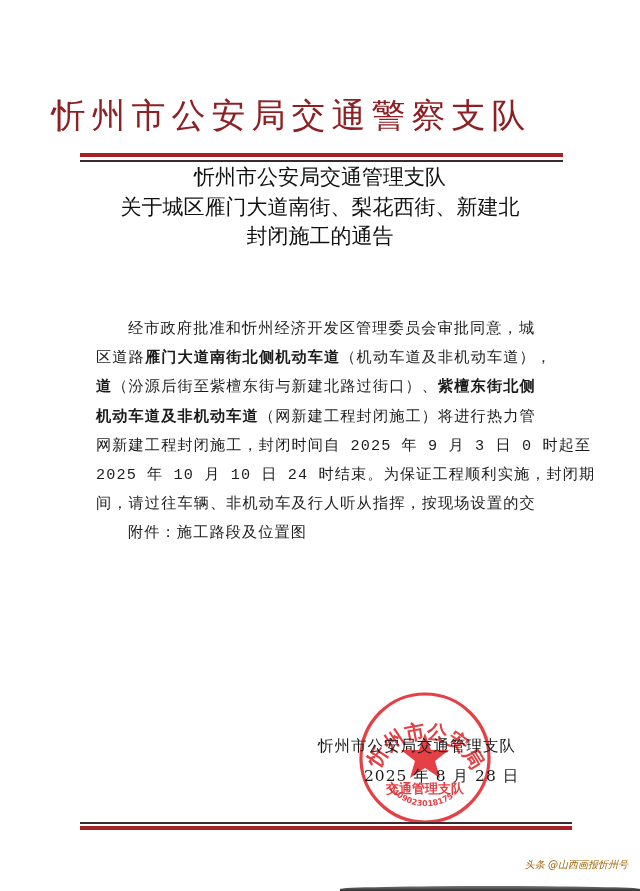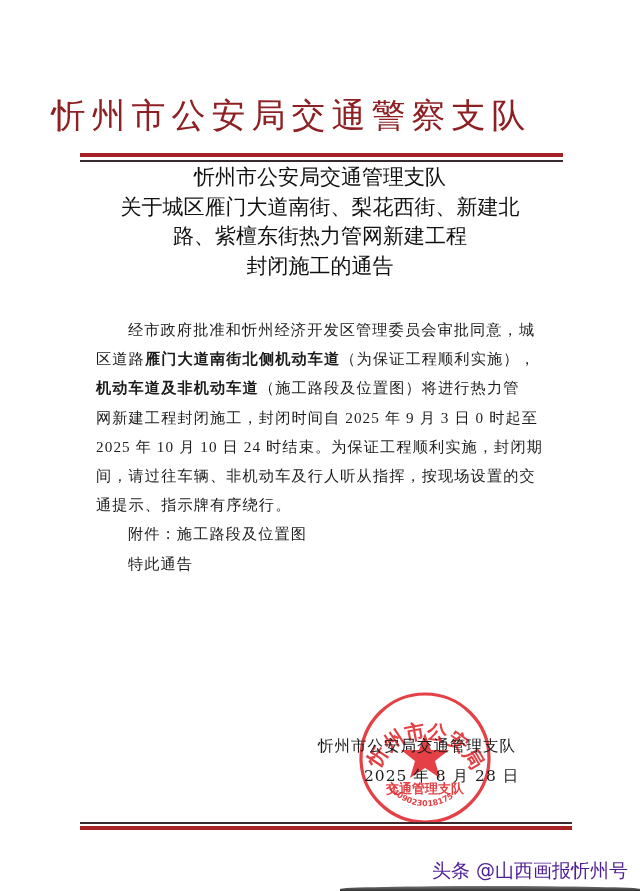--- a/index.html
+++ b/index.html
@@ -65,7 +65,6 @@
 <div class="abs doc-heading">
   <div>忻州市公安局交通管理支队</div>
   <div>关于城区雁门大道南街、梨花西街、新建北</div>
-  <div>路、紫檀东街热力管网新建工程</div>
   <div>封闭施工的通告</div>
 </div>
 

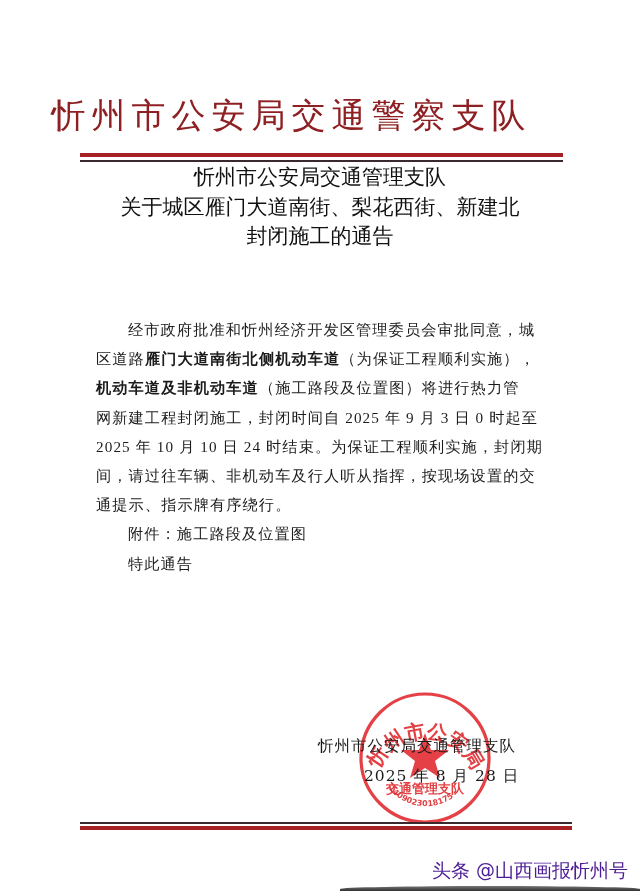--- a/index.html
+++ b/index.html
@@ -28,7 +28,7 @@
     left: 96px; width: 464px; top: 315px;
     font-size: 15.2px; line-height: 29.2px; color: #1c1c1c;
     text-align: justify; letter-spacing: 1.1px;
-    font-family: Liberation Serif, serif;
+    font-family: Liberation Mono, monospace;
   }
   .body-text .line { white-space: nowrap; height: 29.2px; overflow: visible; }
   .body-text .indent { padding-left: 32px; }

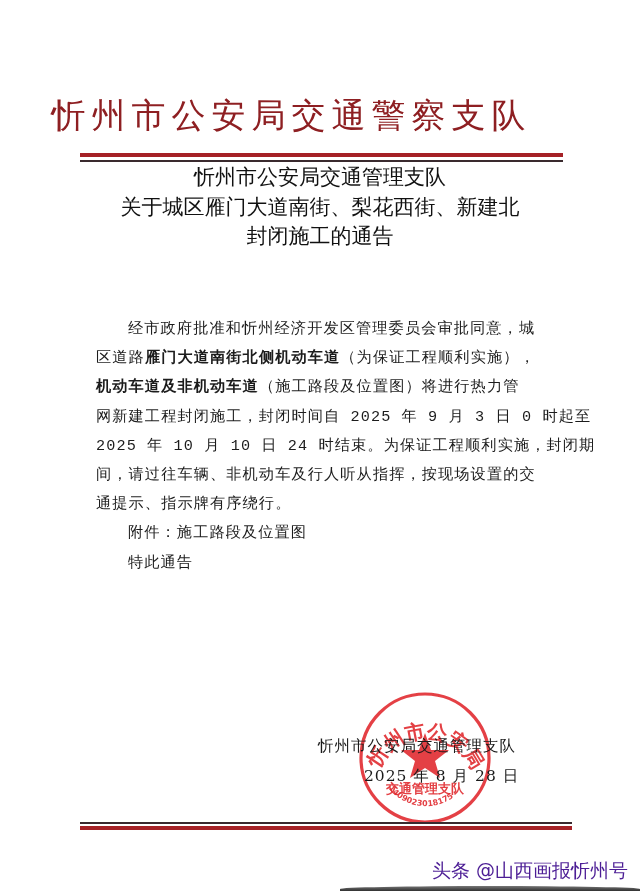--- a/index.html
+++ b/index.html
@@ -73,7 +73,7 @@
     <span>经市政府批准和忻州经济开发区管理委员会审批同意，城</span>
   </div>
   <div class="line">
-    <span>区道路</span><span class="b">雁门大道南街北侧机动车道</span><span>（为保证工程顺利实施），</span>
+    <span>区道路</span><span class="b">雁门大道南街北侧机动车道</span><span>（机动车道及非机动车道），</span>
   </div>
   <div class="line">
     <span class="b">机动车道及非机动车道</span><span>（施工路段及位置图）将进行热力管</span>

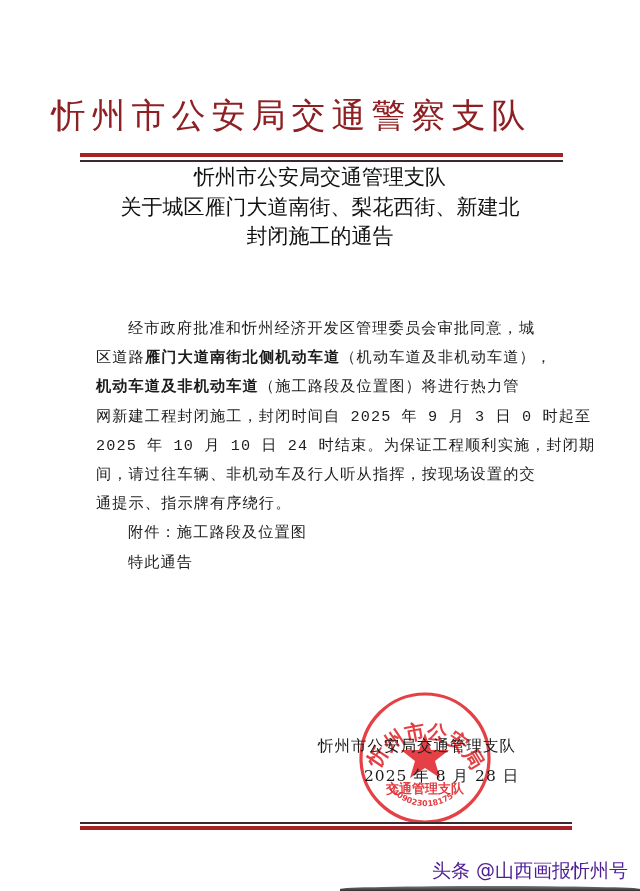--- a/index.html
+++ b/index.html
@@ -76,6 +76,9 @@
     <span>区道路</span><span class="b">雁门大道南街北侧机动车道</span><span>（机动车道及非机动车道），</span>
   </div>
   <div class="line">
+    <span class="b">道</span><span>（汾源后街至紫檀东街与新建北路过街口）、</span><span class="b">紫檀东街北侧</span>
+  </div>
+  <div class="line">
     <span class="b">机动车道及非机动车道</span><span>（施工路段及位置图）将进行热力管</span>
   </div>
   <div class="line">

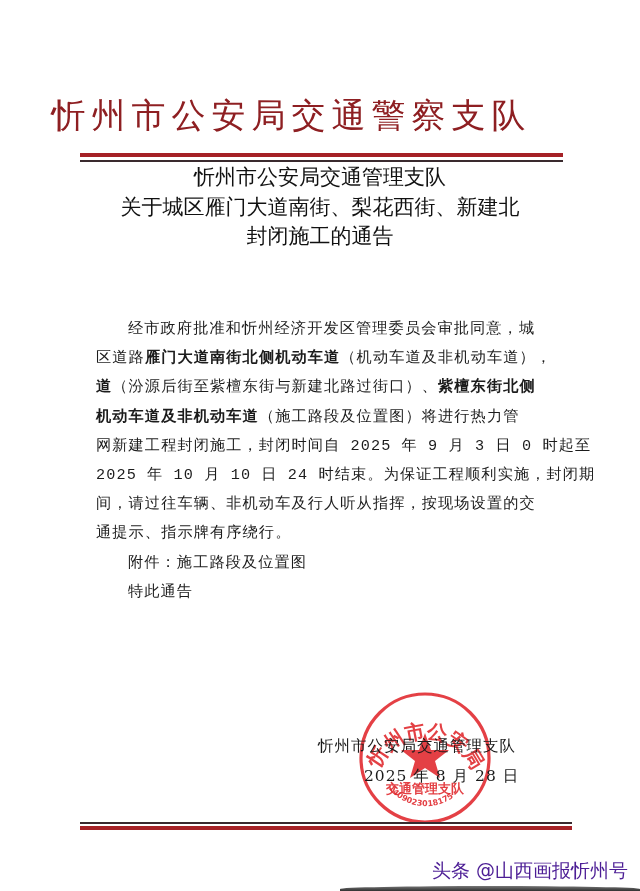--- a/index.html
+++ b/index.html
@@ -79,7 +79,7 @@
     <span class="b">道</span><span>（汾源后街至紫檀东街与新建北路过街口）、</span><span class="b">紫檀东街北侧</span>
   </div>
   <div class="line">
-    <span class="b">机动车道及非机动车道</span><span>（施工路段及位置图）将进行热力管</span>
+    <span class="b">机动车道及非机动车道</span><span>（网新建工程封闭施工）将进行热力管</span>
   </div>
   <div class="line">
     <span>网新建工程封闭施工，封闭时间自 2025 年 9 月 3 日 0 时起至</span>

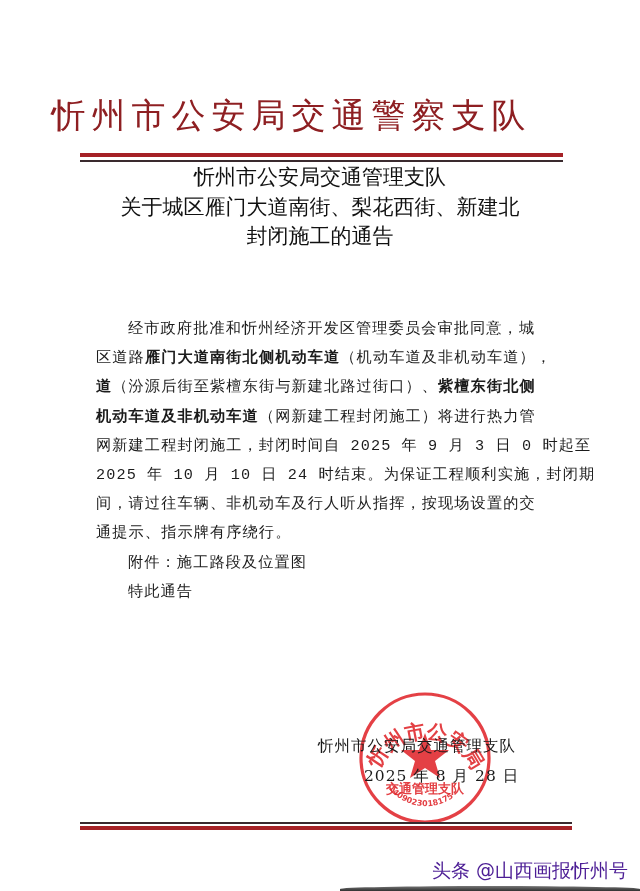--- a/index.html
+++ b/index.html
@@ -90,9 +90,6 @@
   <div class="line">
     <span>间，请过往车辆、非机动车及行人听从指挥，按现场设置的交</span>
   </div>
-  <div class="line">
-    <span>通提示、指示牌有序绕行。</span>
-  </div>
   <div class="line indent">附件：施工路段及位置图</div>
   <div class="line indent">特此通告</div>
 </div>

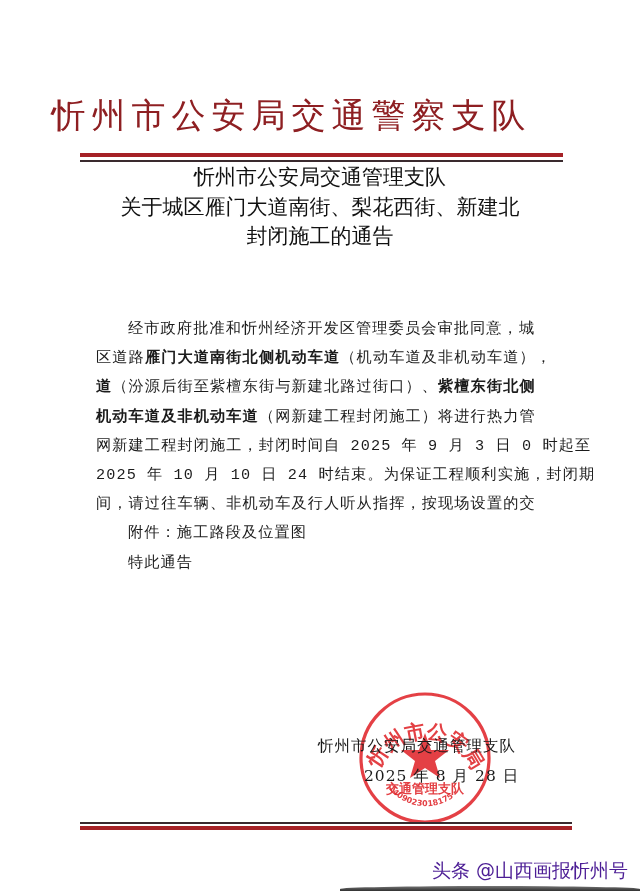--- a/index.html
+++ b/index.html
@@ -91,7 +91,6 @@
     <span>间，请过往车辆、非机动车及行人听从指挥，按现场设置的交</span>
   </div>
   <div class="line indent">附件：施工路段及位置图</div>
-  <div class="line indent">特此通告</div>
 </div>
 
 <svg class="abs stamp" viewBox="0 0 138 138" xmlns="http://www.w3.org/2000/svg">

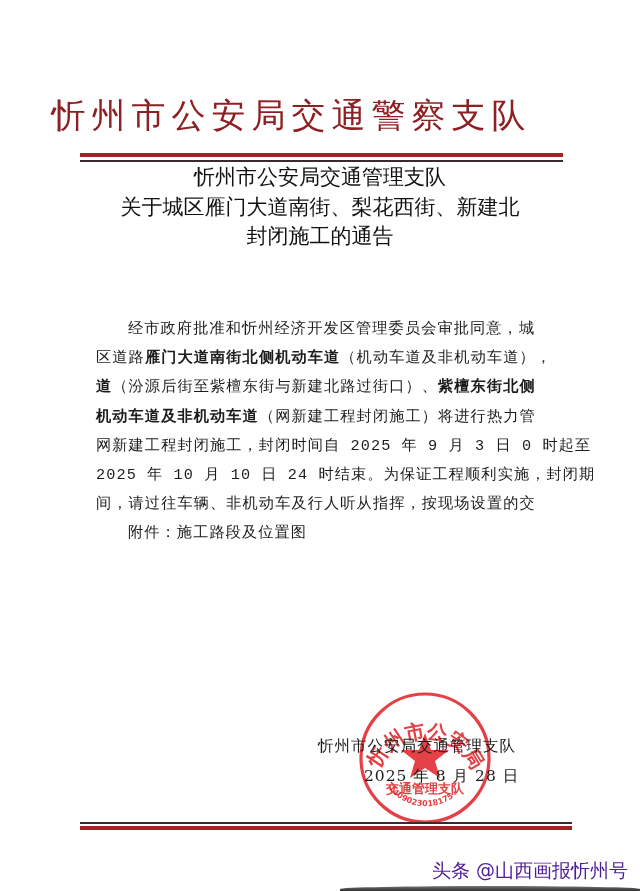--- a/index.html
+++ b/index.html
@@ -45,9 +45,10 @@
   .rule-bot-thin { left: 80px; width: 492px; top: 822px; height: 1.5px; background: #3a2a2e; }
   .rule-bot-red { left: 80px; width: 492px; top: 826px; height: 3.5px; background: #a52126; }
   .watermark {
-    right: 12px; top: 858px; font-size: 19px; color: #4c1d95;
+    right: 12px; top: 858px; font-size: 10px; color: #a16207;
     font-family: "DejaVu Sans", "Liberation Sans", sans-serif; white-space: nowrap;
     text-shadow: 0 0 2px #fff;
+    font-style: italic;
   }
   .bottom-shadow {
     left: 340px; width: 300px; top: 886px; height: 6px;

